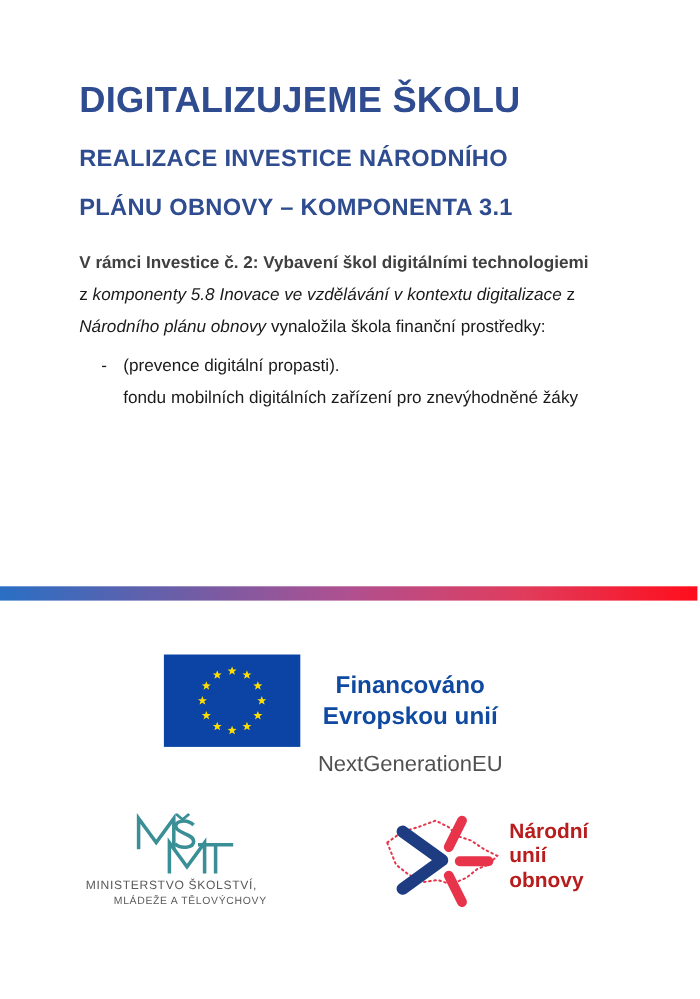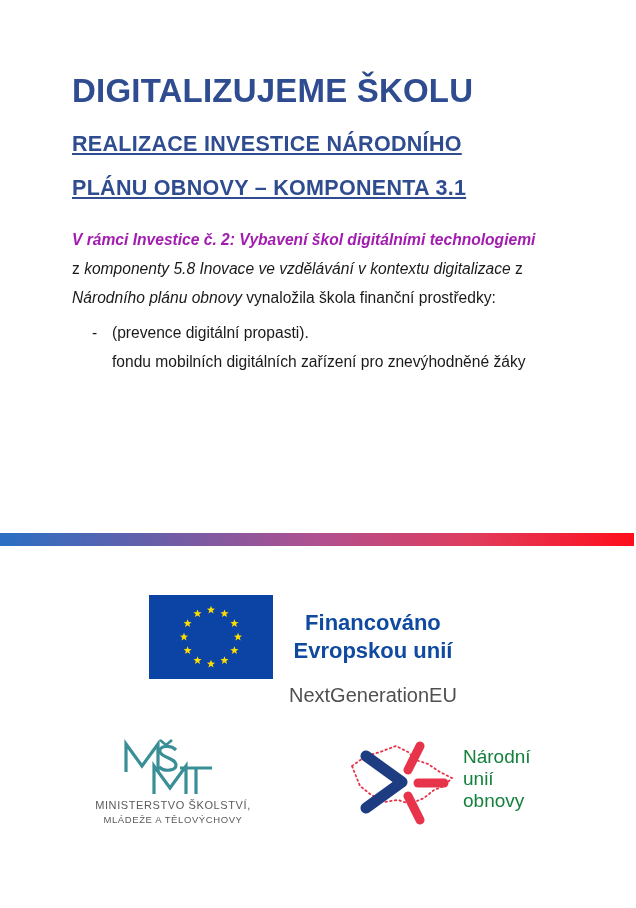--- a/index.html
+++ b/index.html
@@ -13,7 +13,7 @@
     }
     .title-sub {
       position: absolute; left: 72px; margin: 0;
-      font-size: 21.5px; font-weight: bold; color: #2e4c8f; line-height: 26px; letter-spacing: 0.3px; text-decoration: underline;
+      font-size: 21.5px; font-weight: bold; color: #2e4c8f; line-height: 26px; letter-spacing: 0.3px;
     }
     .sub1 { top: 131px; }
     .sub2 { top: 175px; }

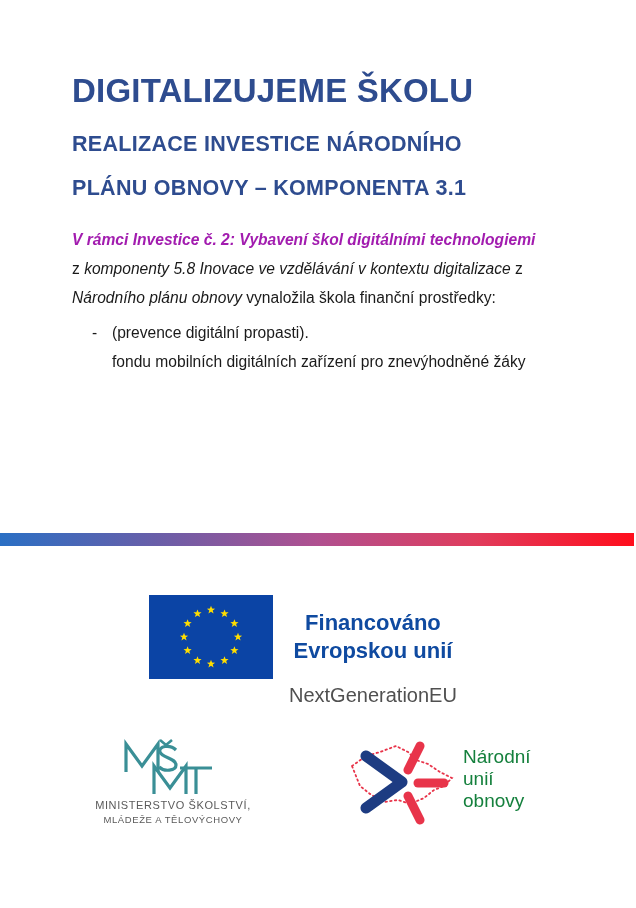--- a/index.html
+++ b/index.html
@@ -21,7 +21,7 @@
       position: absolute; left: 72px; top: 225px; width: 500px;
       font-size: 15.6px; line-height: 29px; color: #1a1a1a;
     }
-    .intro .bold { font-weight: bold; color: #a21caf; font-style: italic; }
+    .intro .bold { font-weight: bold; color: #404040; }
     .intro i { font-style: italic; }
     .bullet-list {
       position: absolute; left: 90px; top: 318px; width: 470px; margin: 0; padding: 0; list-style: none;

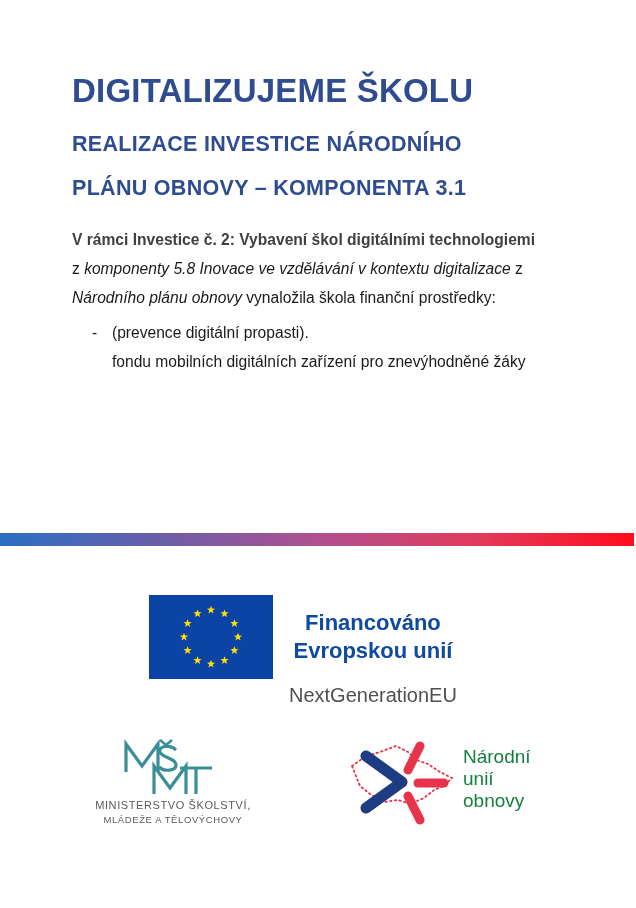--- a/index.html
+++ b/index.html
@@ -57,7 +57,7 @@
     .npo-mark { position: absolute; left: 0; top: 0; }
     .npo-text { position: absolute; left: 115px; top: 8px; }
     .npo-text span {
-      display: block; font-size: 19px; font-weight: normal; color: #15803d; line-height: 22px;
+      display: block; font-size: 19px; font-weight: bold; color: #b91c1c; line-height: 22px;
     }
   </style>
 </head>

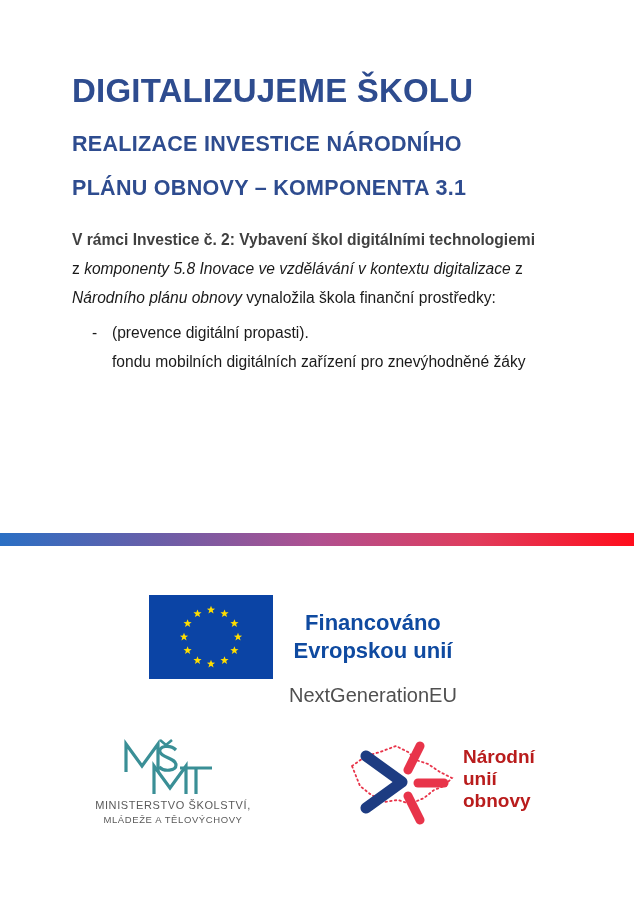--- a/index.html
+++ b/index.html
@@ -46,7 +46,7 @@
     .msmt { position: absolute; left: 70px; top: 738px; width: 205px; height: 90px; }
     .msmt-mark { position: absolute; left: 50px; top: 0; }
     .msmt-l1 {
-      position: absolute; left: 8px; top: 61px; width: 190px; text-align: center;
+      position: absolute; left: 8px; top: 61px; width: 190px; 
       font-size: 11px; letter-spacing: 0.6px; color: #5a5a5a;
     }
     .msmt-l2 {

